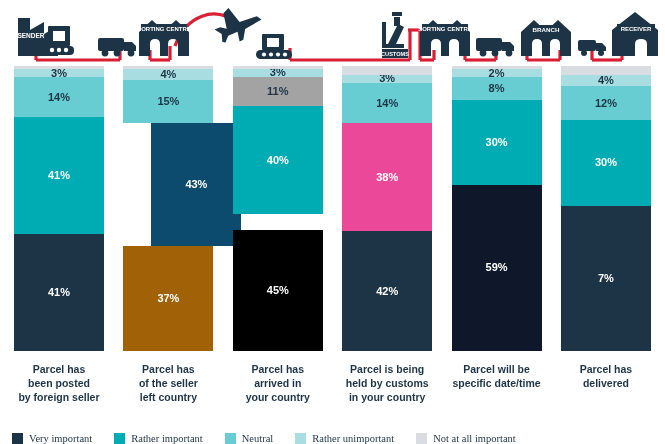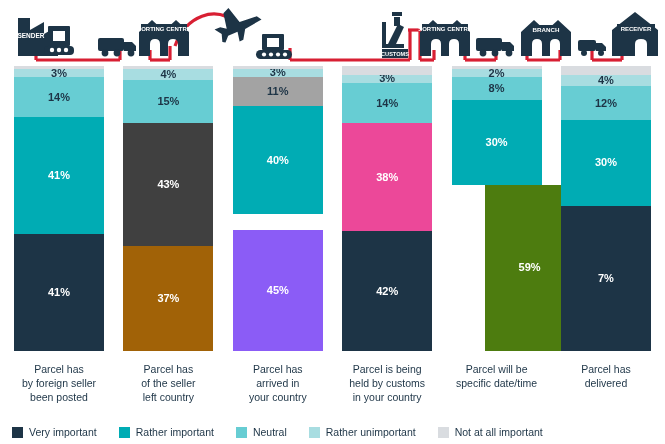--- a/index.html
+++ b/index.html
@@ -241,7 +241,7 @@
         <div class="seg grey" style="flex: 1 0 0px; background: rgb(217, 220, 224);"></div>
         <div class="seg pale" style="flex: 4 0 0px; background: rgb(168, 221, 225);">4%</div>
         <div class="seg midteal" style="flex: 15 0 0px; background: rgb(103, 205, 211);">15%</div>
-        <div class="seg teal" style="flex: 43 0 0px; background: #404040;">43%</div>
+        <div class="seg teal" style="flex: 43 0 0px; background: #0c4a6e; margin-left: 28px;">43%</div>
         <div class="seg dark" style="flex: 37 0 0px; background: #a16207;">37%</div>
       </div>
       <div class="col-label">

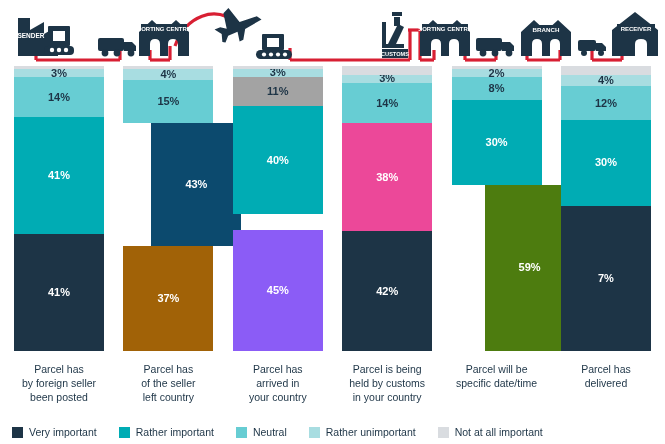--- a/index.html
+++ b/index.html
@@ -284,7 +284,7 @@
         <div class="seg pale" style="flex: 3 0 0px; background: rgb(168, 221, 225);">2%</div>
         <div class="seg midteal" style="flex: 8 0 0px; background: rgb(103, 205, 211);">8%</div>
         <div class="seg teal" style="flex: 30 0 0px; background: rgb(0, 172, 180);">30%</div>
-        <div class="seg dark" style="flex: 59 0 0px; background: #4d7c0f; margin-left: 33px;">59%</div>
+        <div class="seg dark" style="flex: 59 0 0px; background: #0f172a;">59%</div>
       </div>
       <div class="col-label">
         <div>Parcel will be</div>

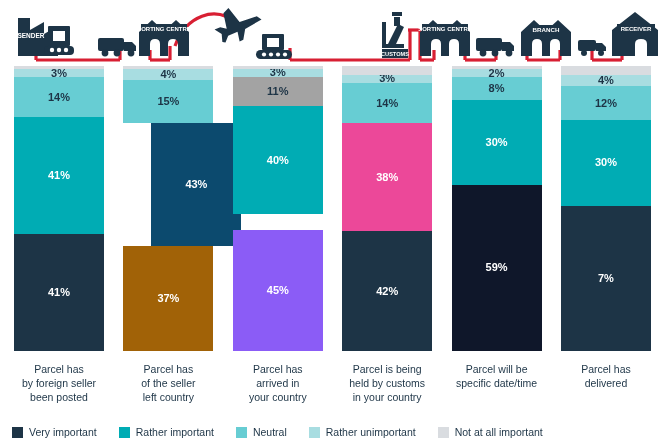--- a/index.html
+++ b/index.html
@@ -256,7 +256,7 @@
         <div class="seg pale" style="flex: 3 0 0px; background: rgb(168, 221, 225);">3%</div>
         <div class="seg midteal" style="flex: 11 0 0px; background: #a3a3a3;">11%</div>
         <div class="seg teal" style="flex: 40 0 0px; background: rgb(0, 172, 180);">40%</div>
-        <div class="seg dark" style="flex: 45 0 0px; background: #8b5cf6; margin-top: 16px;">45%</div>
+        <div class="seg dark" style="flex: 45 0 0px; background: #000000; margin-top: 16px;">45%</div>
       </div>
       <div class="col-label">
         <div>Parcel has</div>

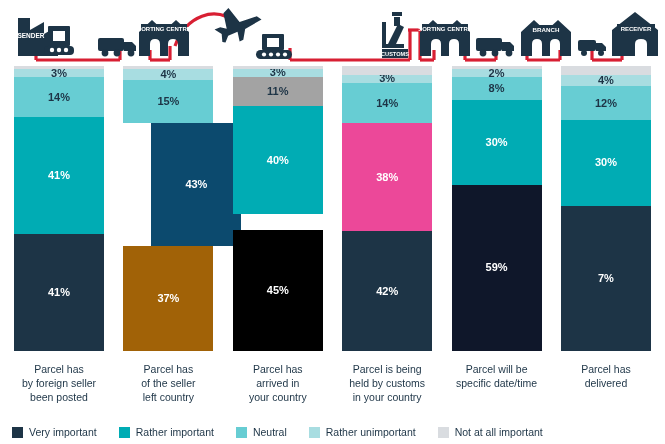--- a/index.html
+++ b/index.html
@@ -68,7 +68,7 @@
     margin-top: 11px;
     text-align: center;
     font-size: 10.5px;
-    font-weight: normal;
+    font-weight: bold;
     line-height: 1.35;
     color: #1d3446;
   }

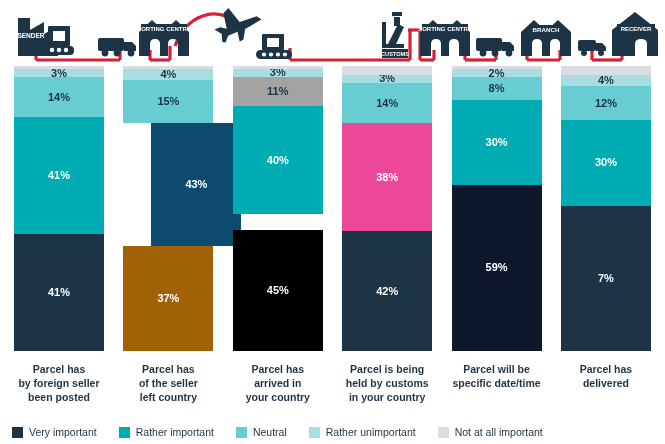--- a/index.html
+++ b/index.html
@@ -232,8 +232,8 @@
       </div>
       <div class="col-label">
         <div>Parcel has</div>
+        <div>been posted</div>
         <div>by foreign seller</div>
-        <div>been posted</div>
       </div>
     </div>
     <div class="column">

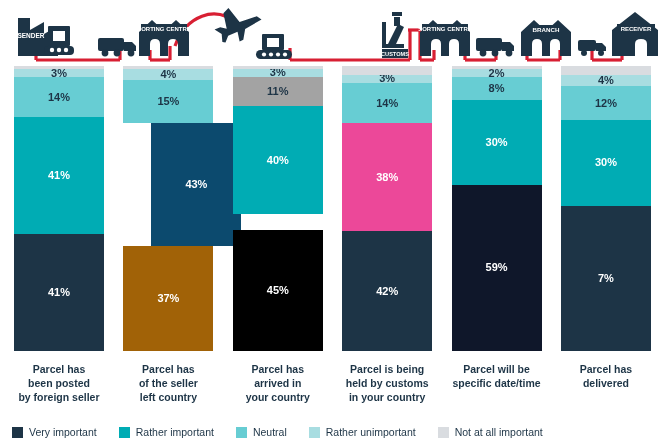--- a/index.html
+++ b/index.html
@@ -81,9 +81,10 @@
     width: 665px;
     height: 24px;
     display: flex;
-    align-items: center;
+    align-items: flex-end;
     padding: 0 12px;
     box-sizing: border-box;
+    font-family: Liberation Serif, serif;
   }
   .legend-item {
     display: flex;

